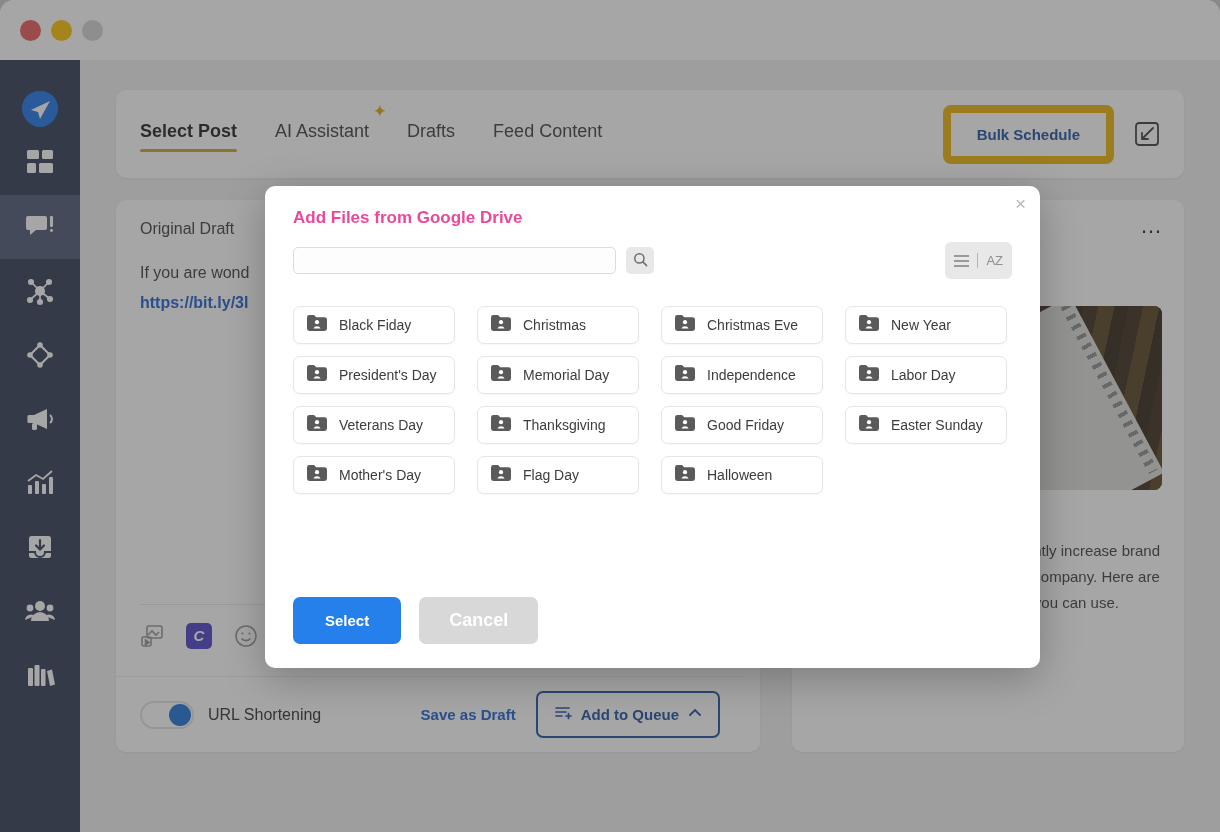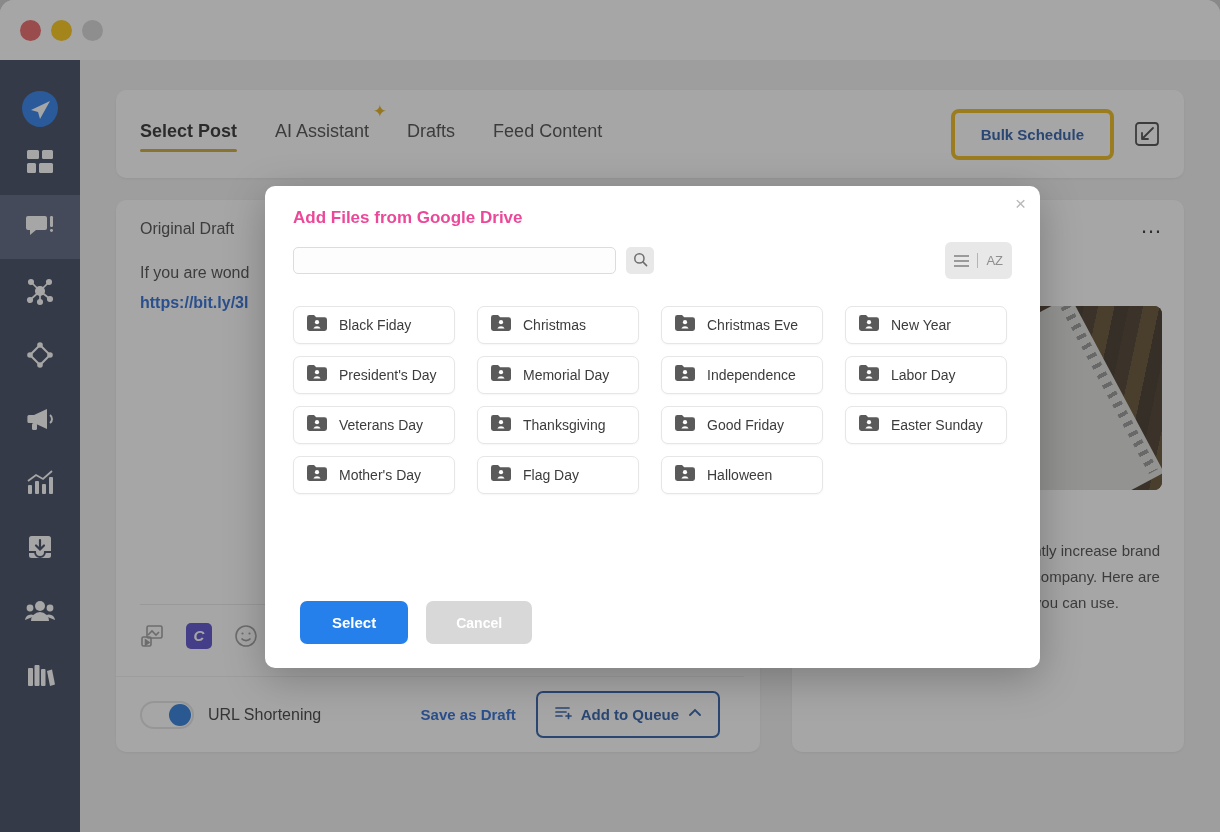--- a/index.html
+++ b/index.html
@@ -95,7 +95,7 @@
   }
   .tab-spacer { flex: 1; }
   .btn-outline {
-    border: 4px solid #eab308;
+    border: 8px solid #eab308;
     color: #1b4fa0;
     background: transparent;
     font-weight: bold; font-size: 15px;

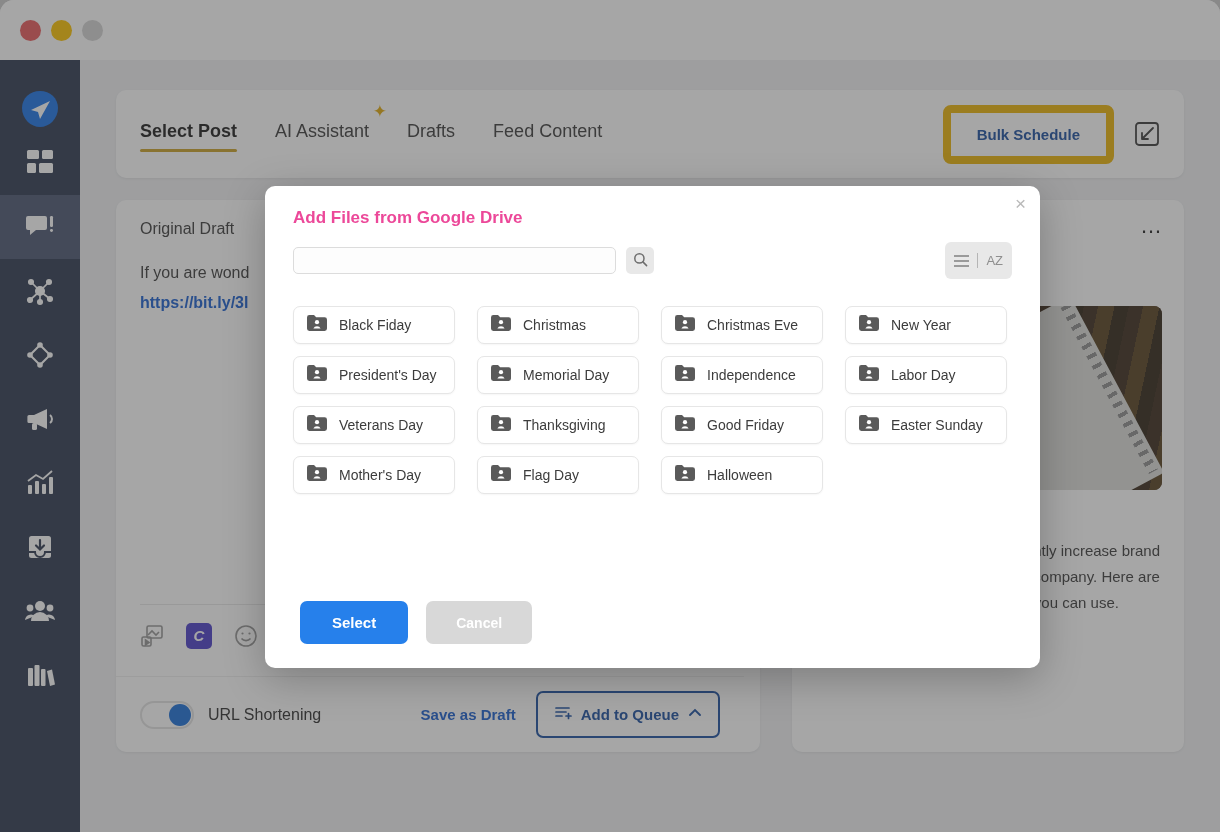--- a/index.html
+++ b/index.html
@@ -304,7 +304,7 @@
 
   .modal-actions {
     position: absolute; left: 28px; bottom: 24px;
-    display: flex; gap: 18px; margin-left: 7px;
+    display: flex; gap: 18px;
   }
   .btn-select {
     background: #2680eb; color: #fff;

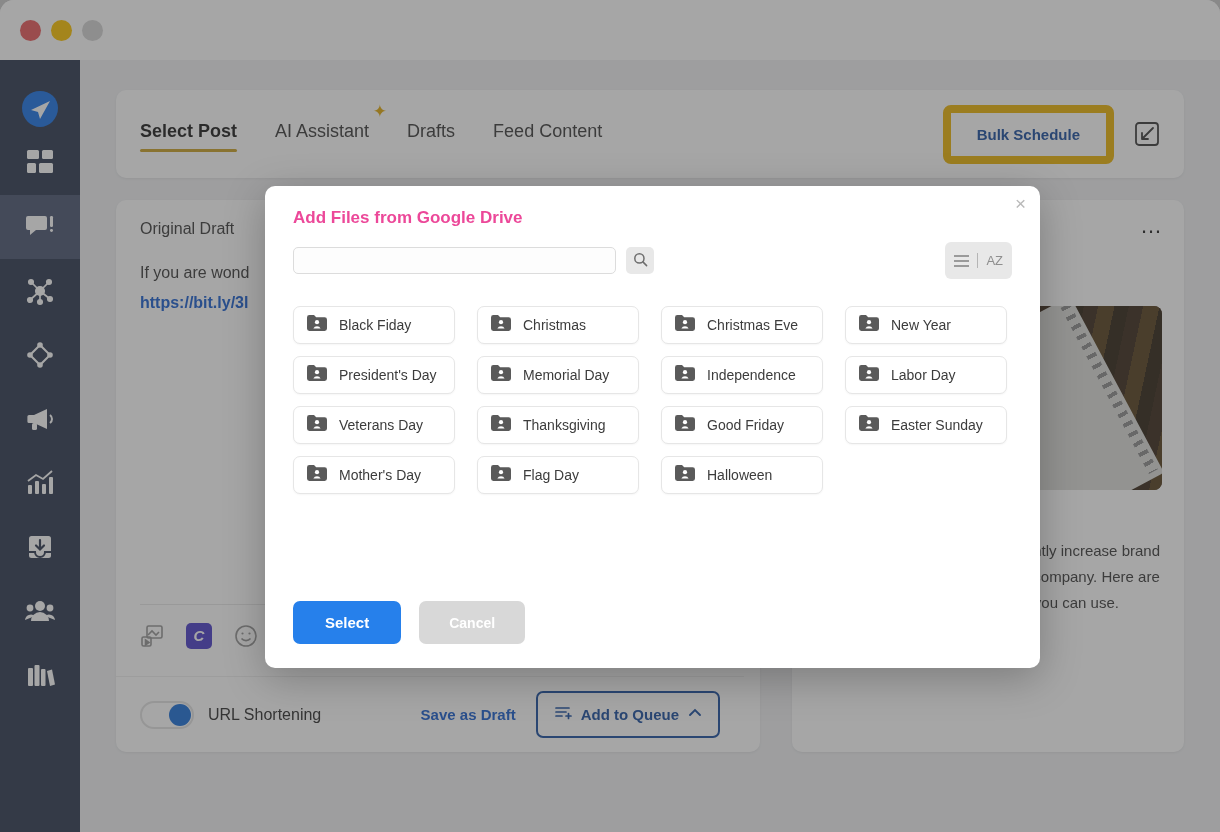--- a/index.html
+++ b/index.html
@@ -315,7 +315,7 @@
   .btn-cancel {
     background: #d8d8d8; color: #ffffff;
     border: none; border-radius: 7px;
-    padding: 13px 30px; font-size: 14px; font-weight: bold;
+    padding: 13px 30px; font-size: 18px; font-weight: bold;
     cursor: pointer; font-family: "Liberation Sans", sans-serif;
   }
 </style>

